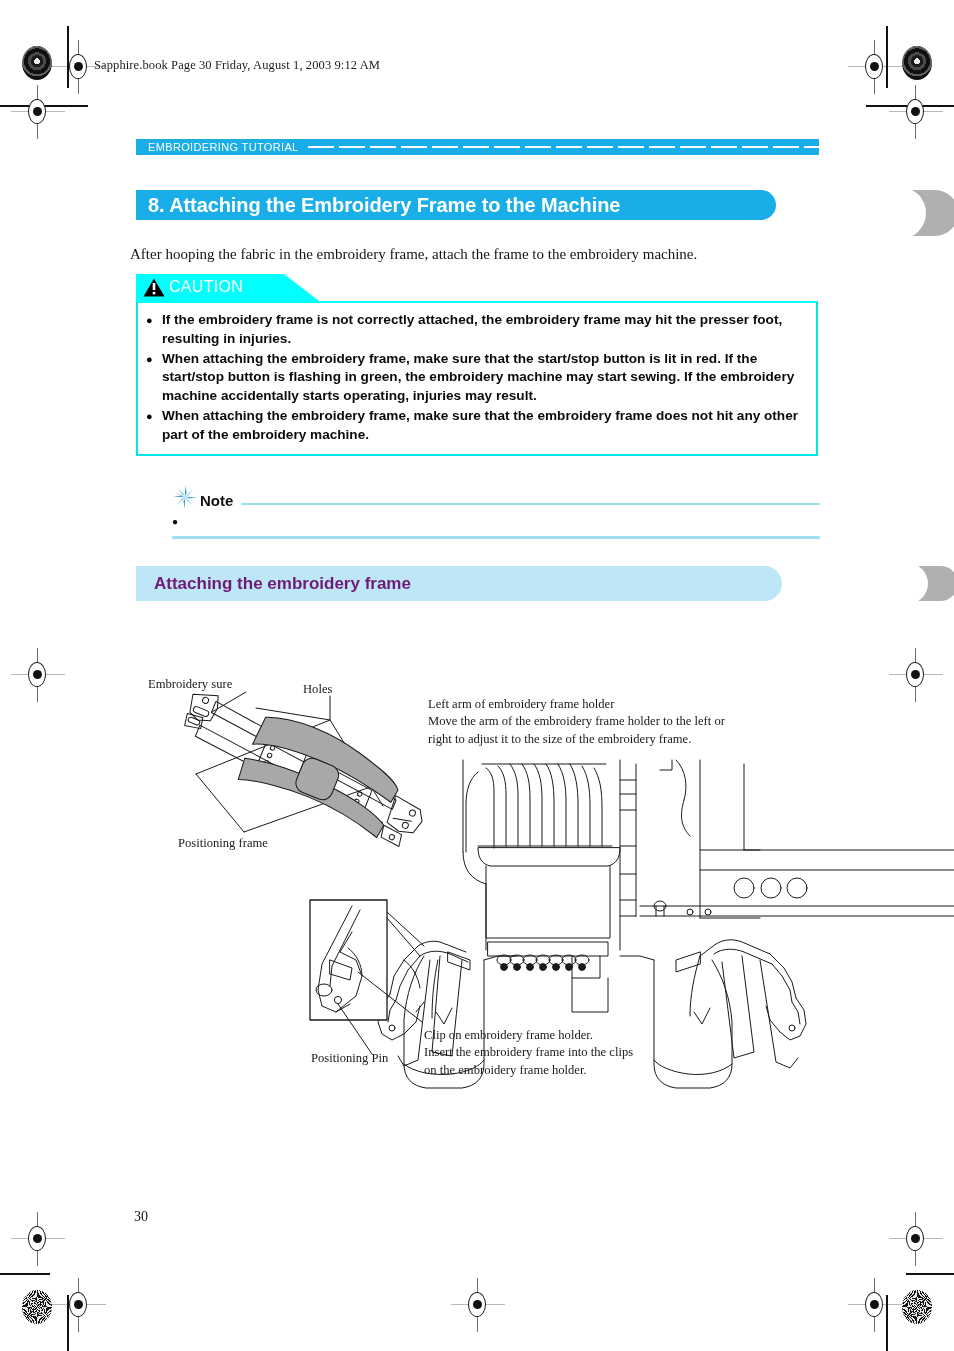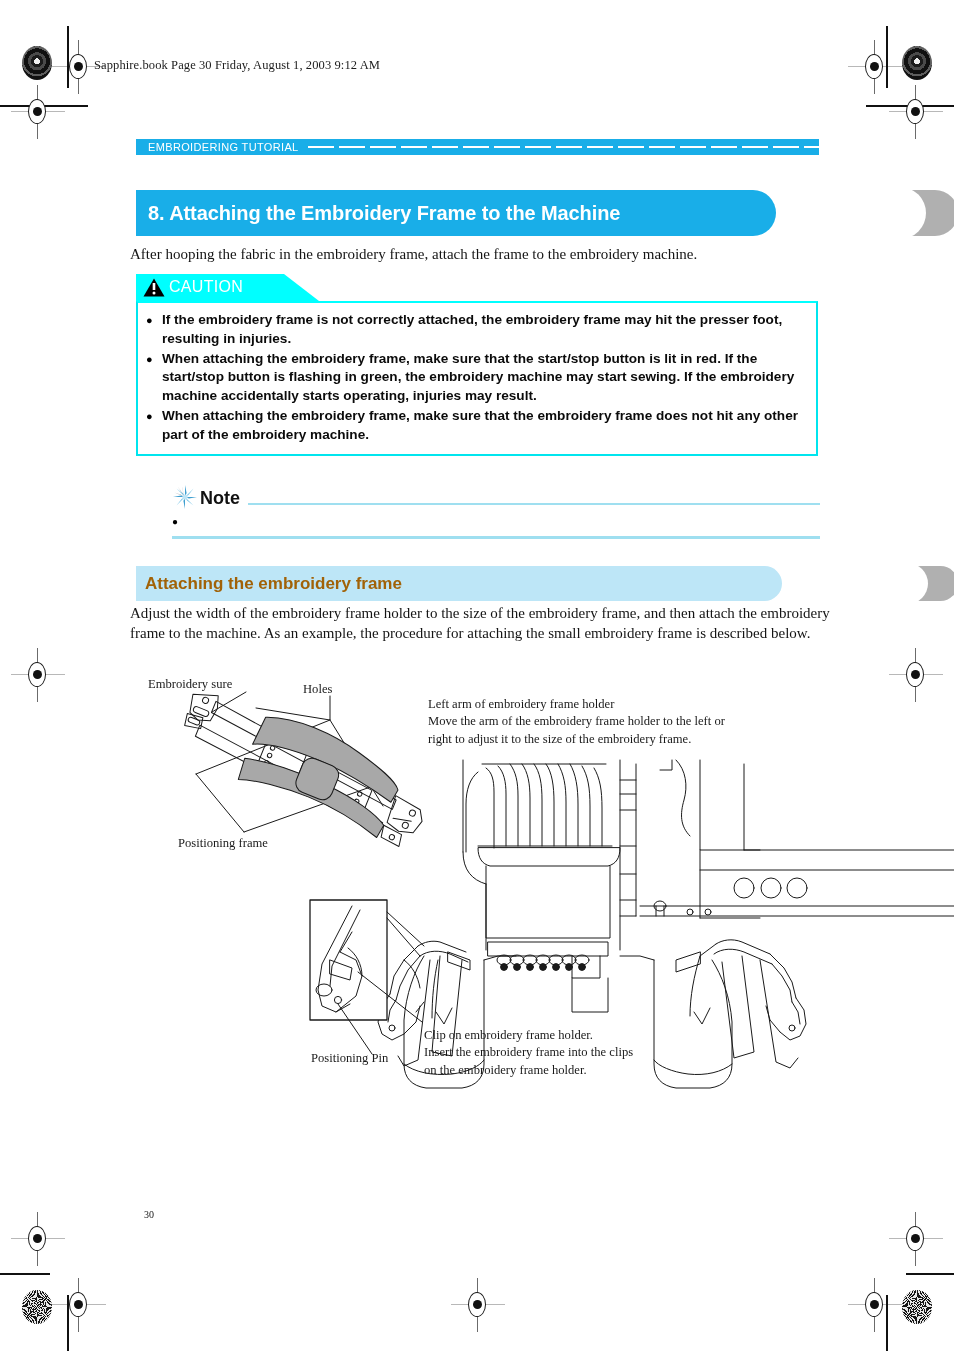--- a/index.html
+++ b/index.html
@@ -138,7 +138,7 @@
   .titlebar {
     position: absolute;
     left: 0; top: 0;
-    width: 640px; height: 46px;
+    width: 640px; height: 30px;
     background: #19aee8;
     border-radius: 0 23px 23px 0;
     display: flex;

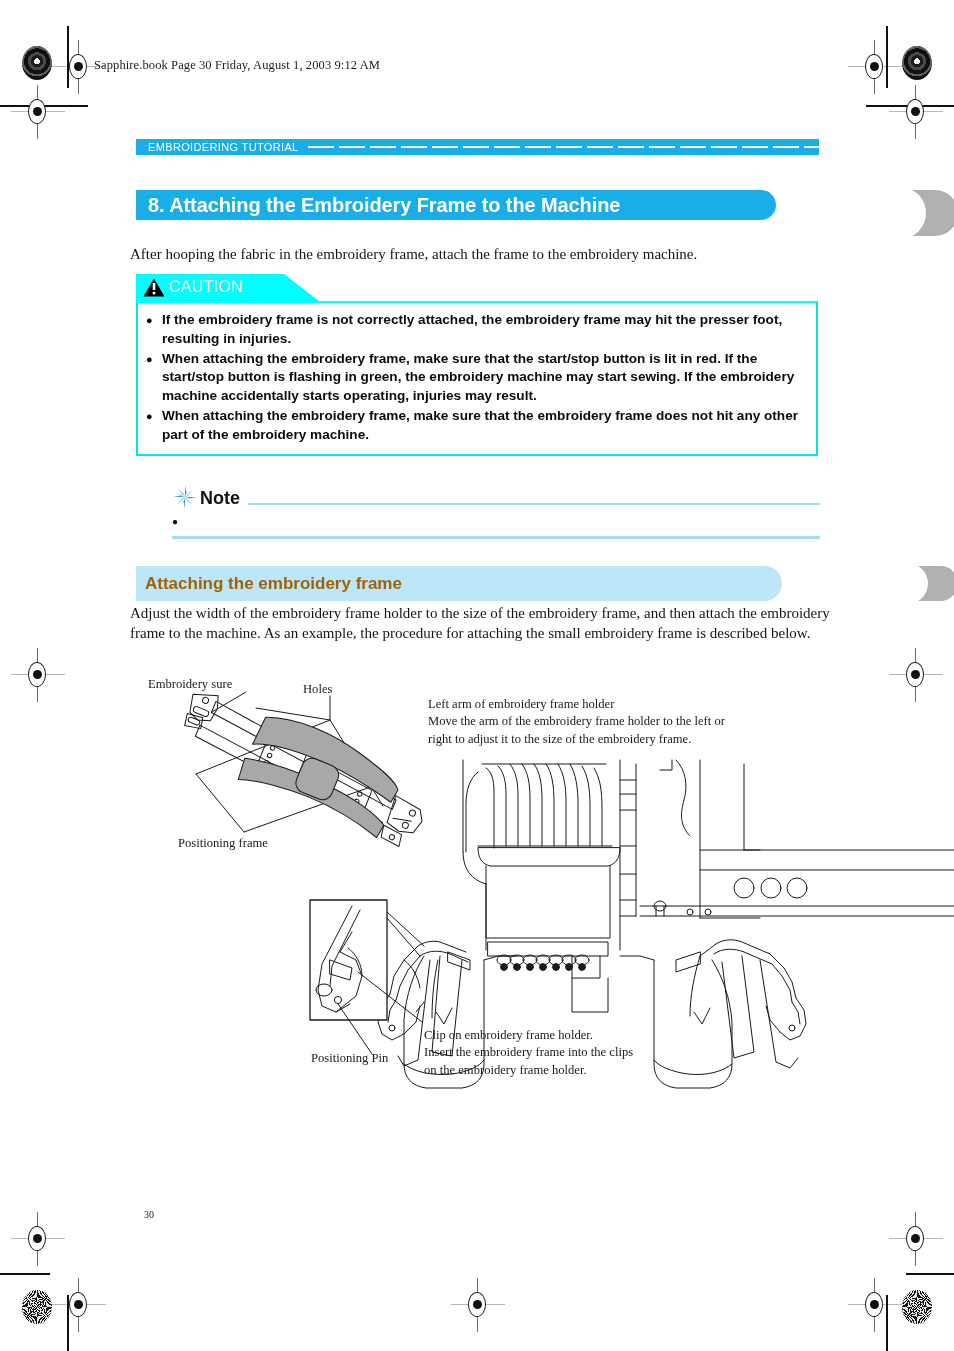--- a/index.html
+++ b/index.html
@@ -249,7 +249,7 @@
   .note-title {
     font-family: "Liberation Sans", sans-serif;
     font-weight: bold;
-    font-size: 18px;
+    font-size: 15px;
     color: #111;
     line-height: 1.1;
     padding-bottom: 1px;

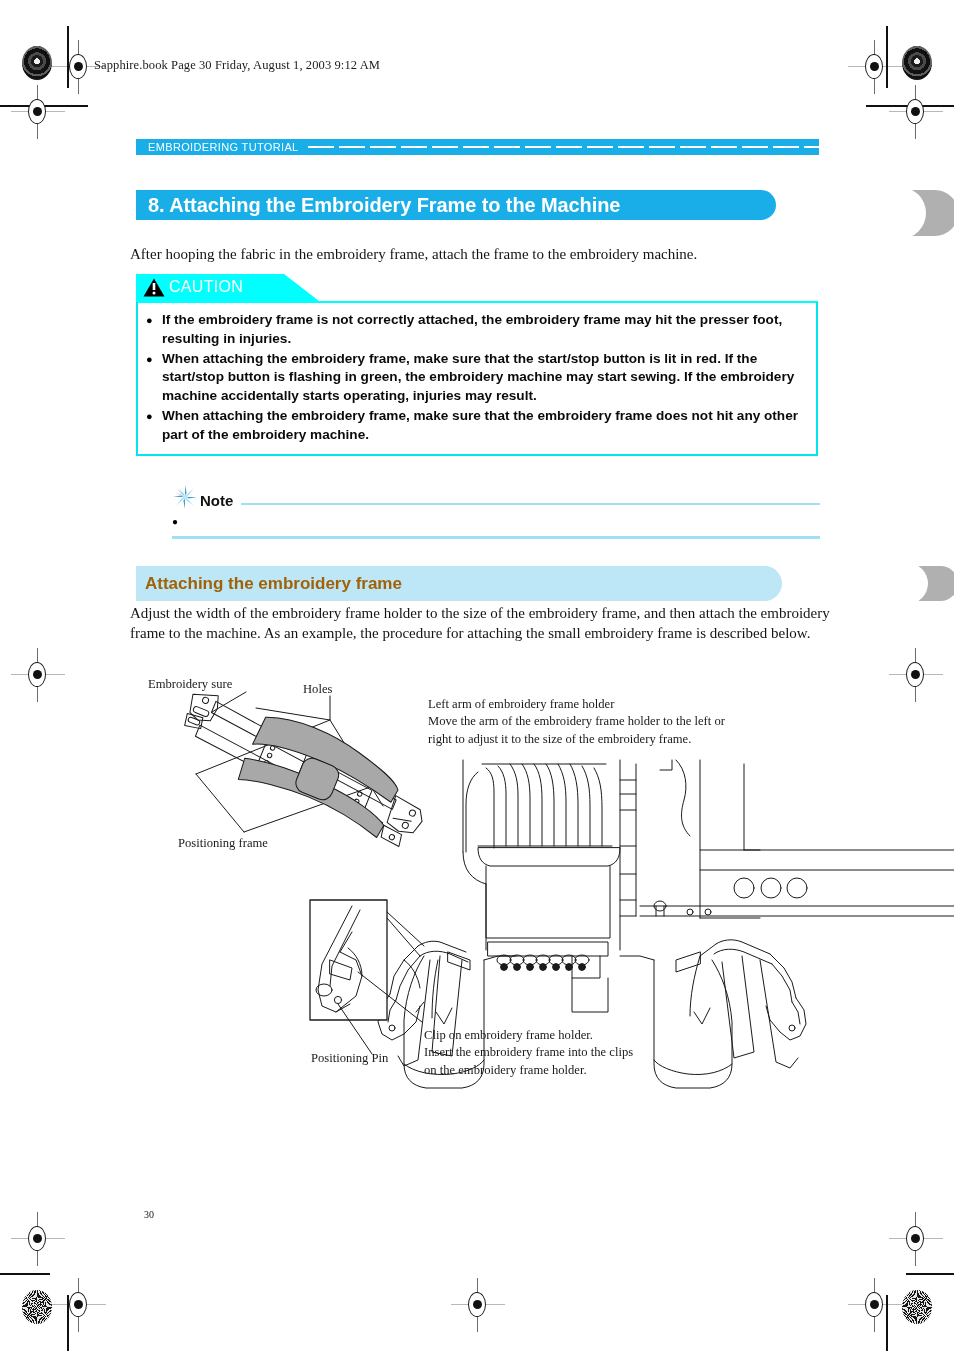--- a/index.html
+++ b/index.html
@@ -312,8 +312,8 @@
     font-family: "Liberation Sans", sans-serif;
     font-weight: bold;
     font-size: 17px;
-    color: #a16207;
-    padding-left: 9px;
+    color: #701a75;
+    padding-left: 18px;
     white-space: nowrap;
   }
 

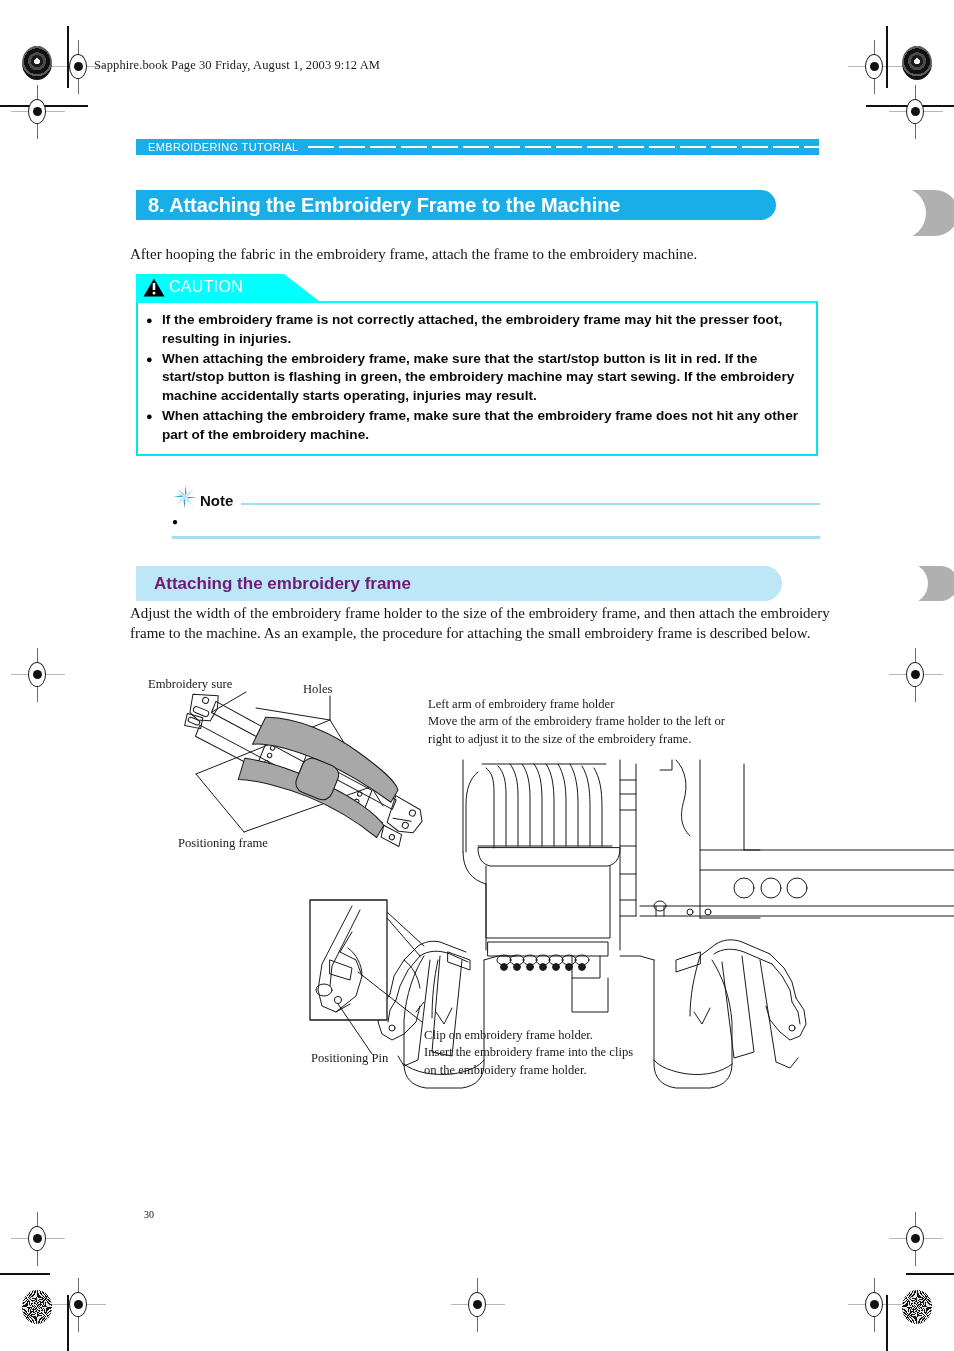--- a/index.html
+++ b/index.html
@@ -524,7 +524,6 @@
     </div>
   </div>
 
-  <div class="bodytext sub-intro">Adjust the width of the embroidery frame holder to the size of the embroidery frame, and then attach the embroidery frame to the machine. As an example, the procedure for attaching the small embroidery frame is described below.</div>
 
   <div class="figure">
 

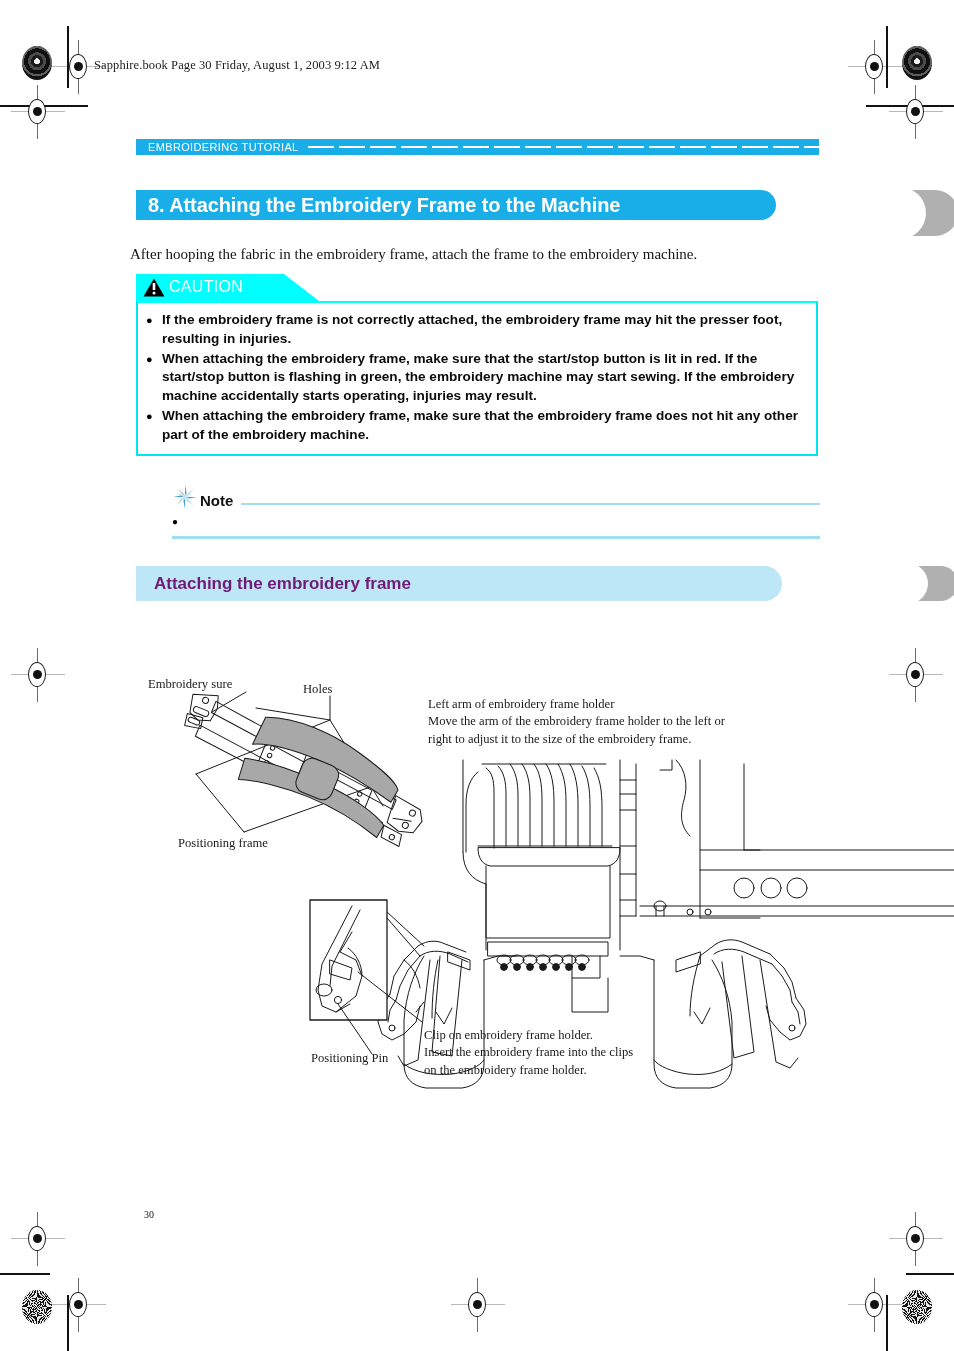--- a/index.html
+++ b/index.html
@@ -342,10 +342,10 @@
 
   .pagenum {
     position: absolute;
-    left: 144px;
+    left: 134px;
     top: 1209px;
     font-family: "Liberation Serif", serif;
-    font-size: 10px;
+    font-size: 14px;
     color: #141414;
   }
 </style>

